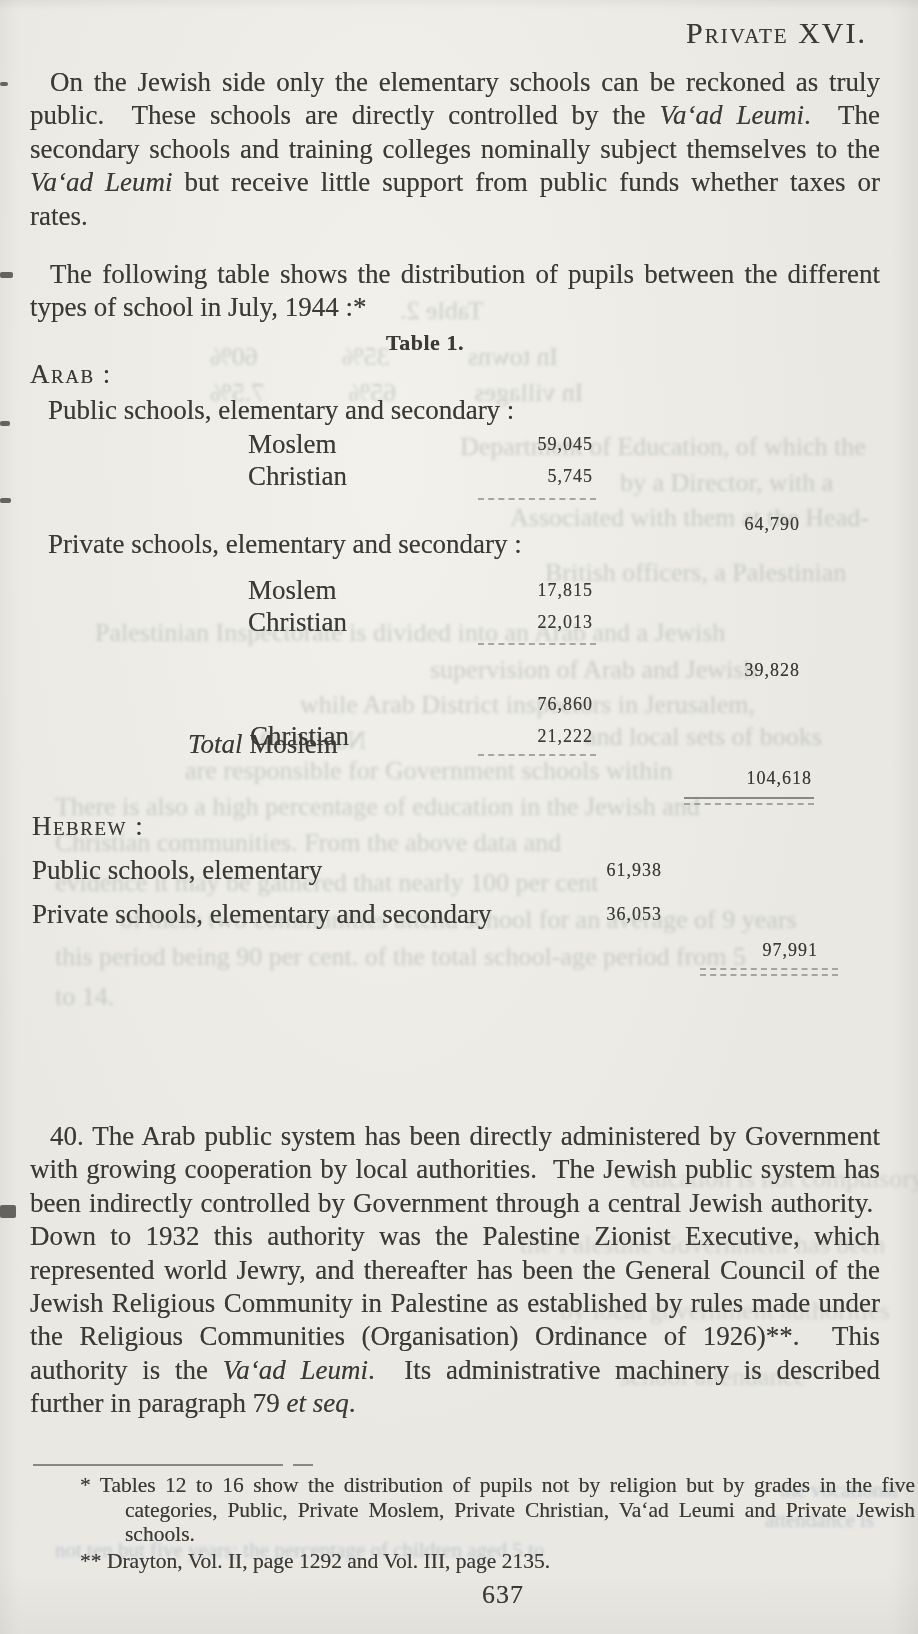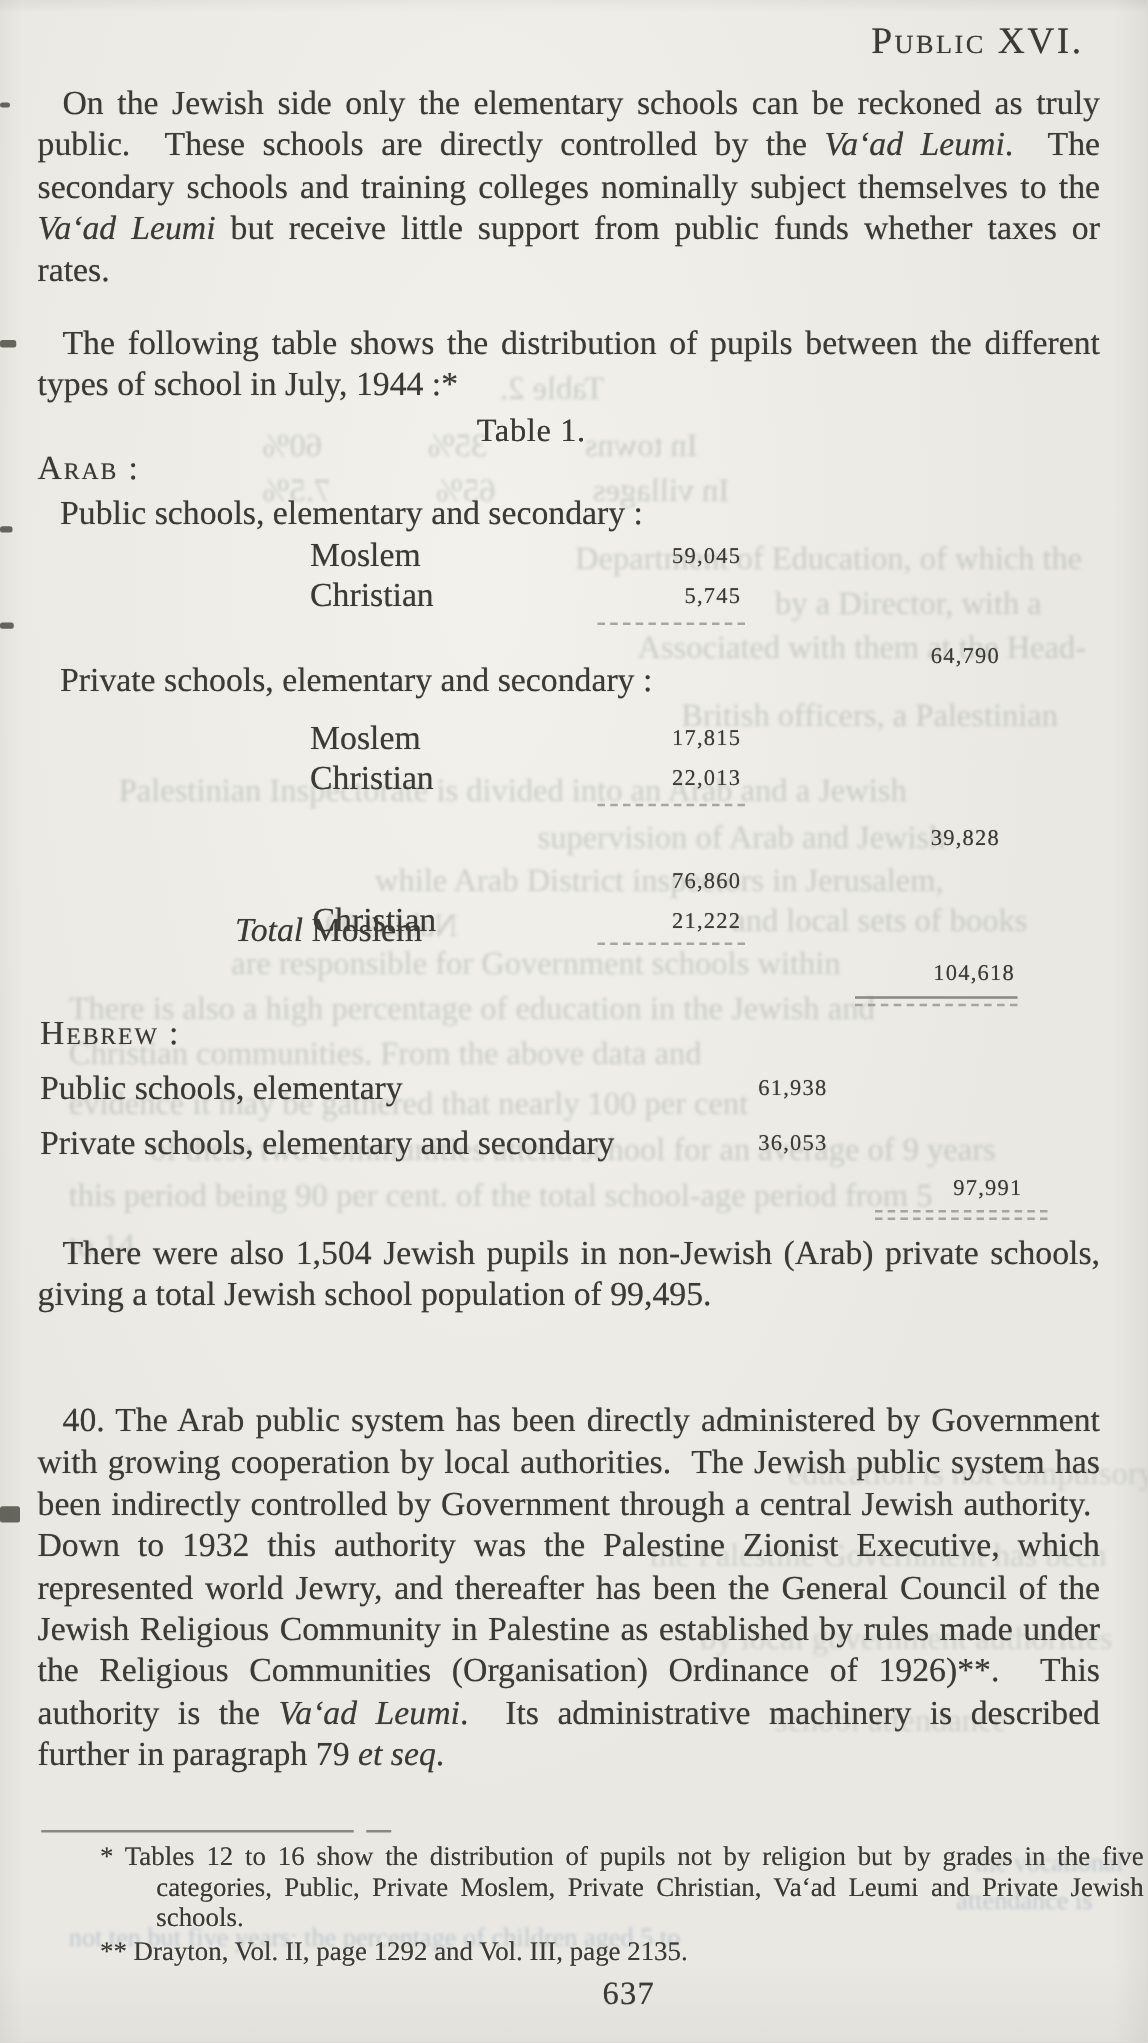--- a/index.html
+++ b/index.html
@@ -84,7 +84,7 @@
   <div class="speck" style="left:0;top:498px;width:11px;height:5px;"></div>
   <div class="speck" style="left:0;top:1205px;width:16px;height:13px;"></div>
 
-  <div class="abs chapter" style="top:16px;right:51px;">Public XVI.</div>
+  <div class="abs chapter" style="top:16px;right:51px;">Private XVI.</div>
 
   <div class="abs body-text indent" style="left:30px;top:66px;width:850px;"><span>On the Jewish side only the elementary schools can be reckoned as truly public.&nbsp; These schools are directly controlled by the </span><i>Vaʻad Leumi</i><span>.&nbsp; The secondary schools and training colleges nominally subject themselves to the </span><i>Vaʻad Leumi</i><span> but receive little support from public funds whether taxes or rates.</span></div>
 

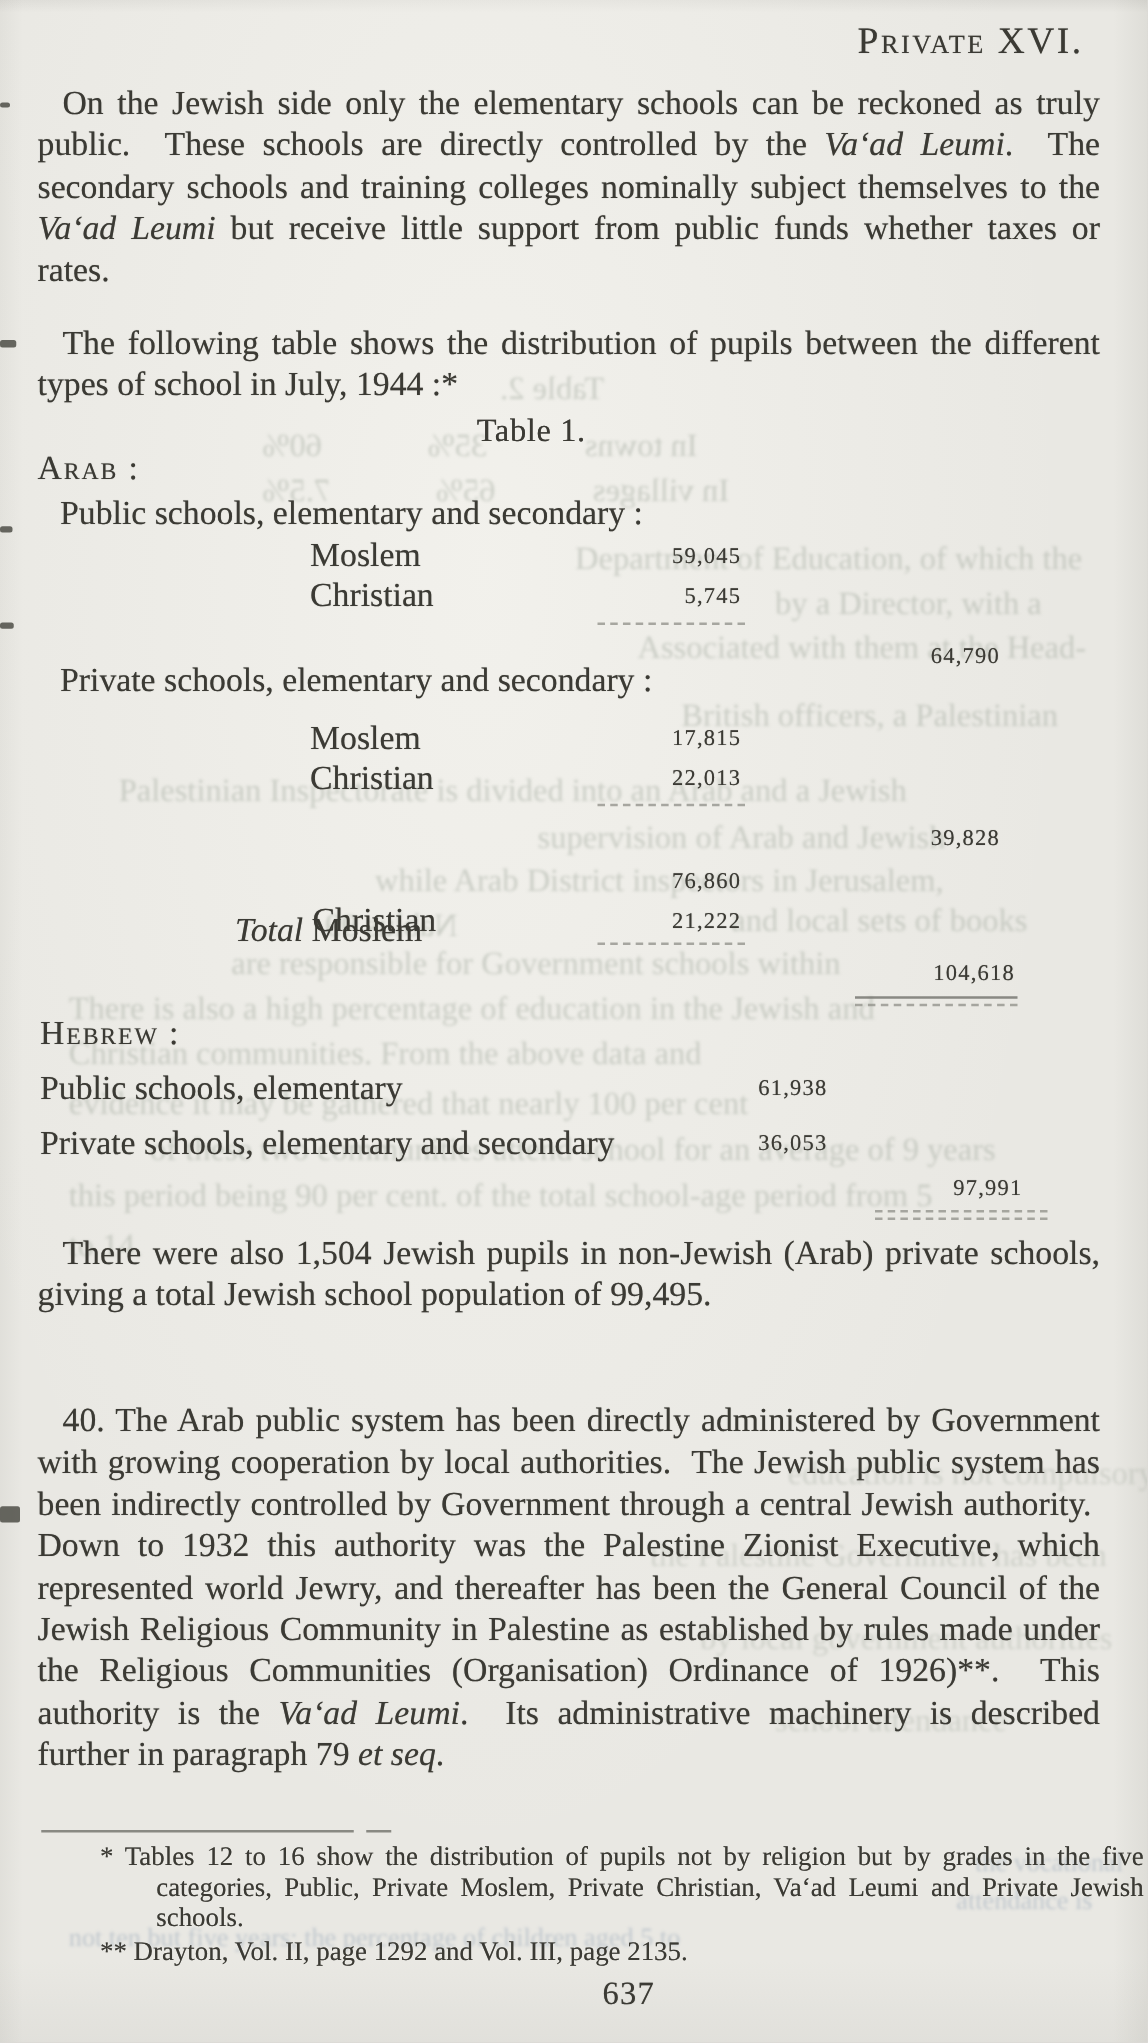--- a/index.html
+++ b/index.html
@@ -23,7 +23,7 @@
   .sc{font-variant:small-caps;letter-spacing:1.5px;}
   .chapter{font-size:30px;letter-spacing:2px;font-variant:small-caps;
     text-shadow:0 0 .6px rgba(59,58,52,.6);}
-  .tbl-title{font-size:26px;font-weight:normal;letter-spacing:.5px;
+  .tbl-title{font-size:22px;font-weight:bold;letter-spacing:.5px;
     text-shadow:0 0 .5px rgba(45,44,40,.7);}
   .trow{font-size:27px;line-height:32px;white-space:nowrap;
     text-shadow:0 0 .6px rgba(59,58,52,.6);}

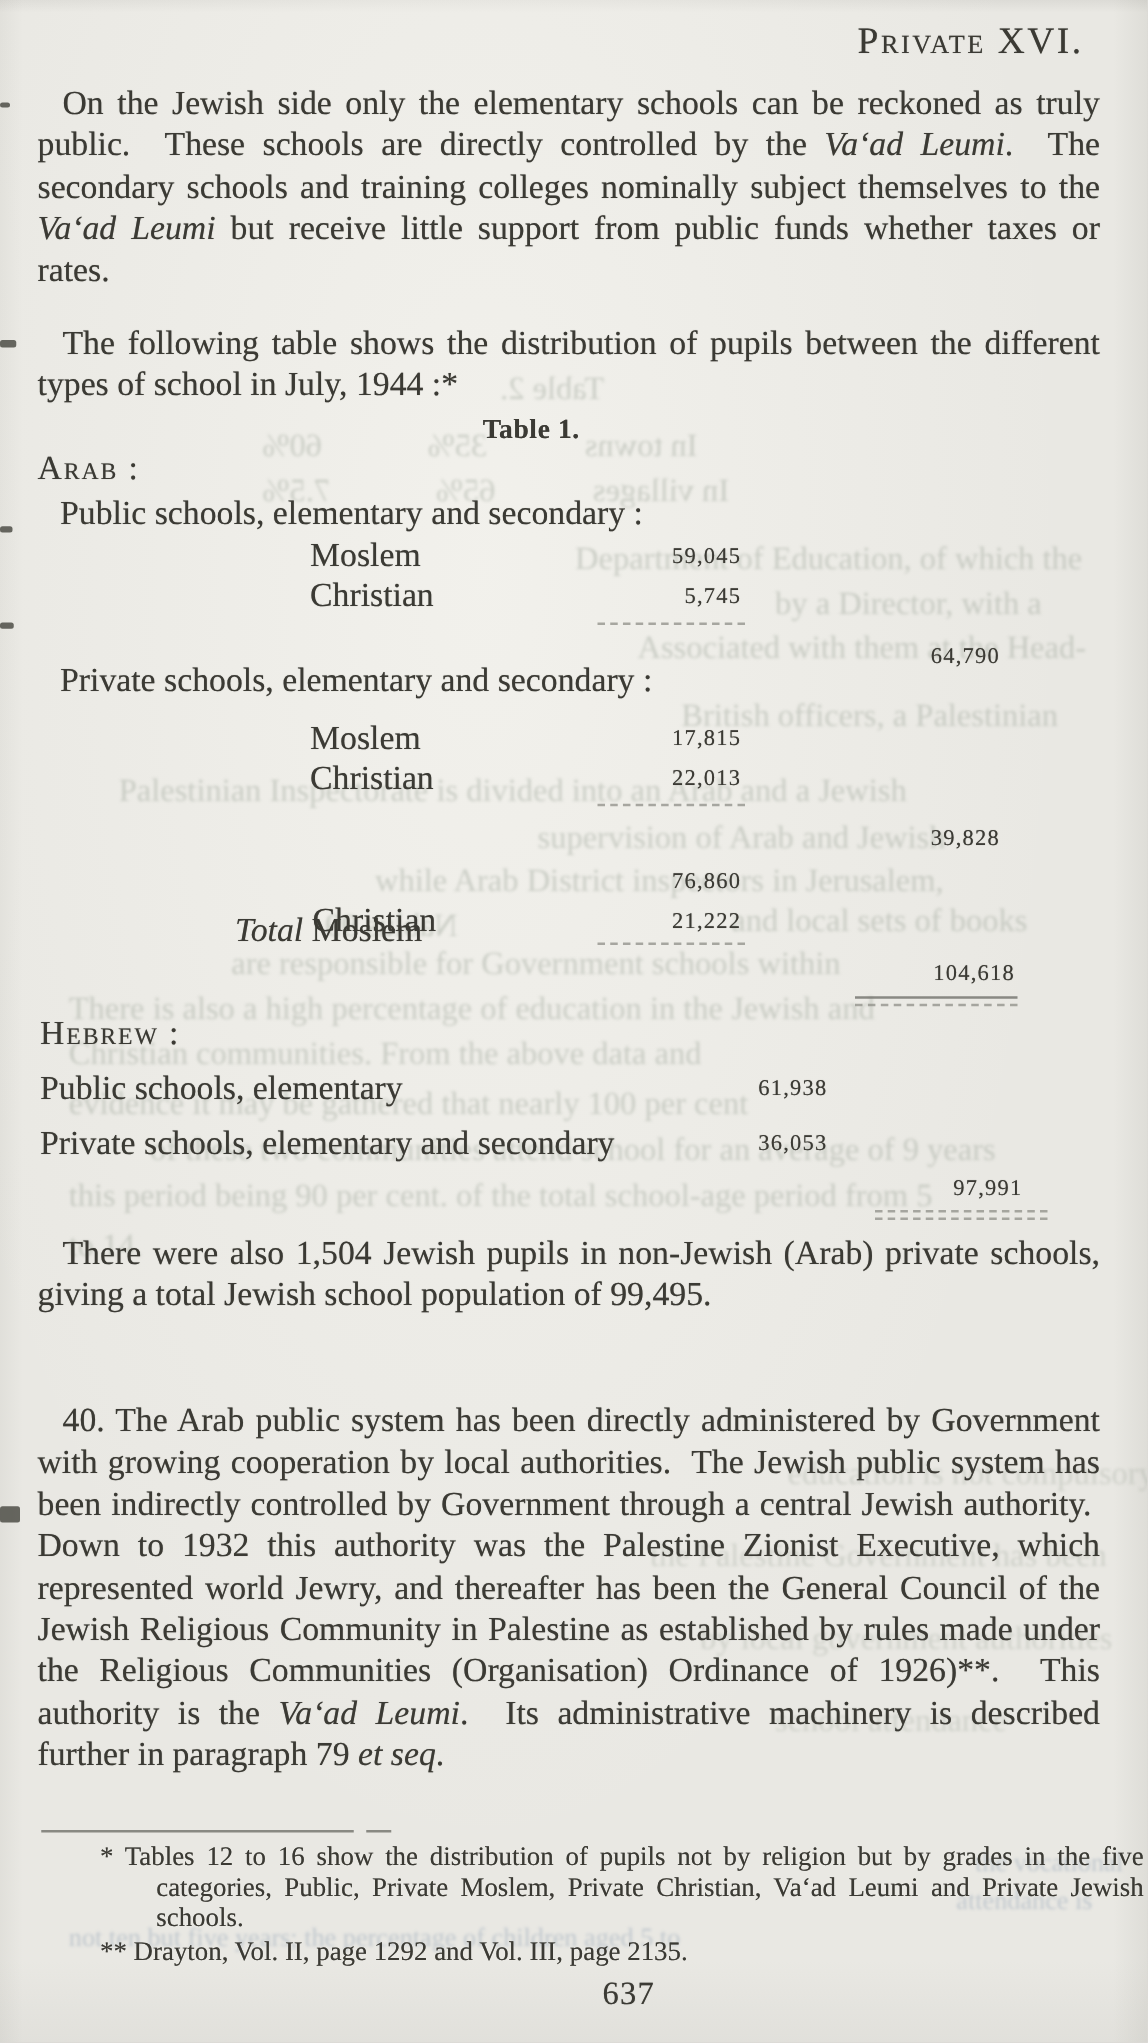--- a/index.html
+++ b/index.html
@@ -130,7 +130,6 @@
     <div class="rule-dash" style="left:700px;top:974px;width:138px;"></div>
   </div>
 
-  <div class="abs body-text indent" style="left:30px;top:986px;width:850px;"><span>There were also 1,504 Jewish pupils in non-Jewish (Arab) private schools, giving a total Jewish school population of 99,495.</span></div>
 
 
   <div class="abs body-text indent" style="left:30px;top:1120px;width:850px;"><span>40. The Arab public system has been directly administered by Government with growing cooperation by local authorities.&nbsp; The Jewish public system has been indirectly controlled by Government through a central Jewish authority.&nbsp; Down to 1932 this authority was the Palestine Zionist Executive, which represented world Jewry, and thereafter has been the General Council of the Jewish Religious Community in Palestine as established by rules made under the Religious Communities (Organisation) Ordinance of 1926)**.&nbsp; This authority is the </span><i>Vaʻad Leumi</i><span>.&nbsp; Its administrative machinery is described further in paragraph 79 </span><i>et seq</i><span>.</span></div>

